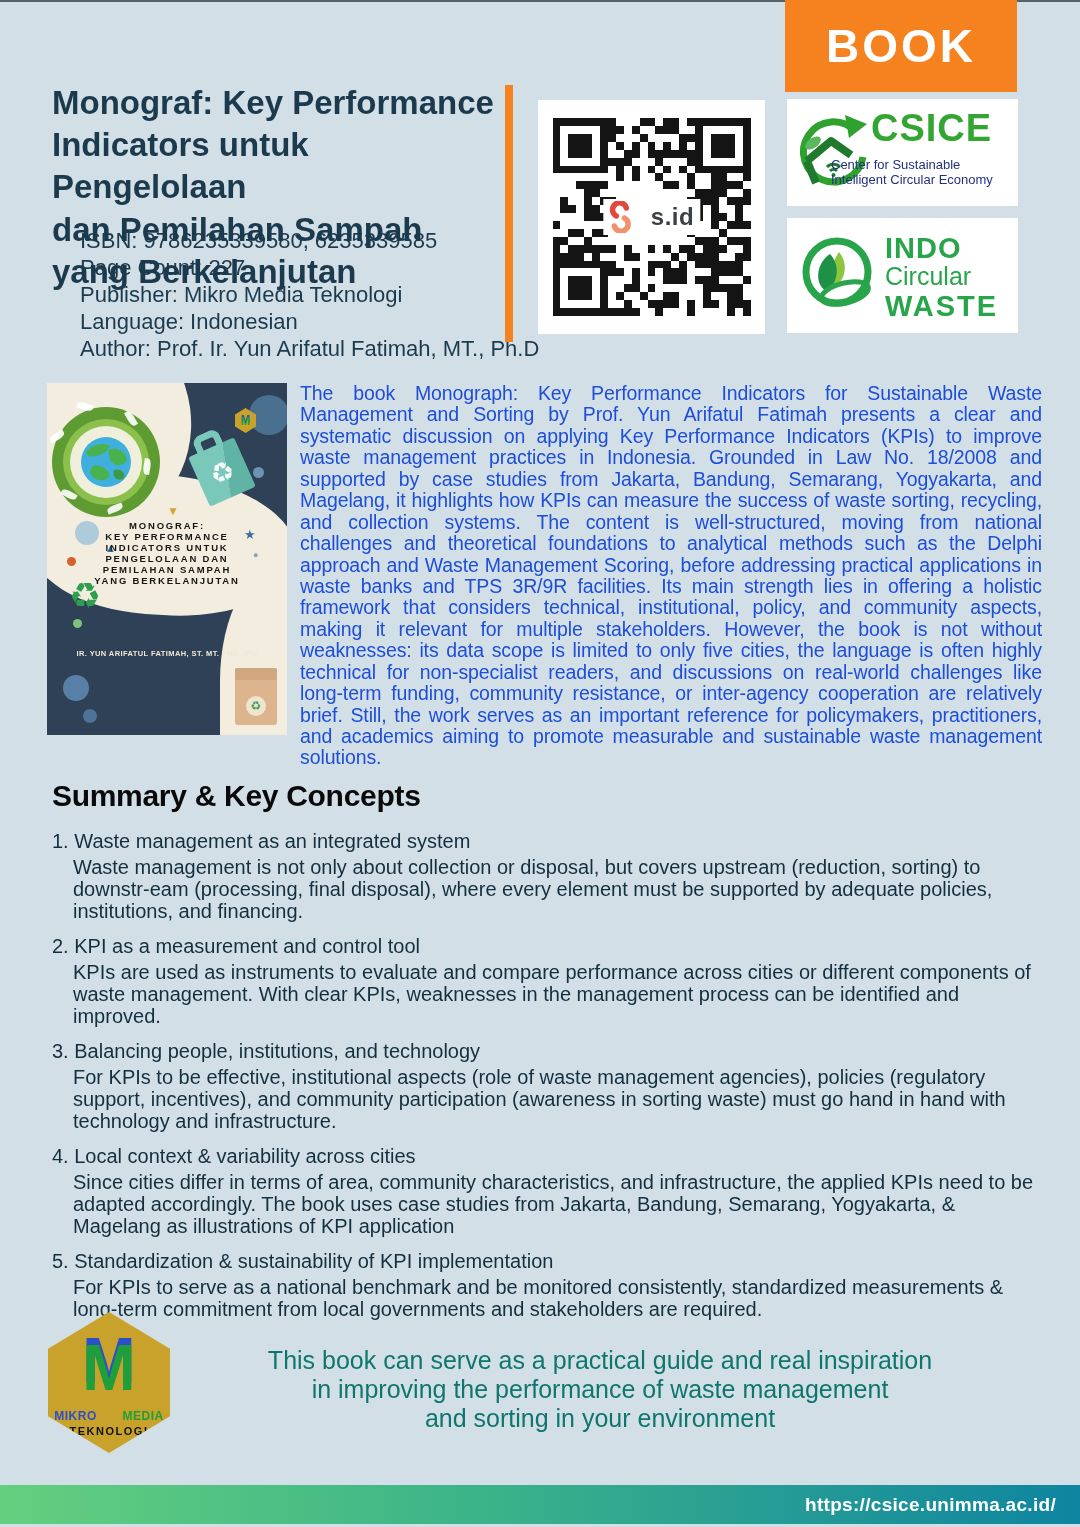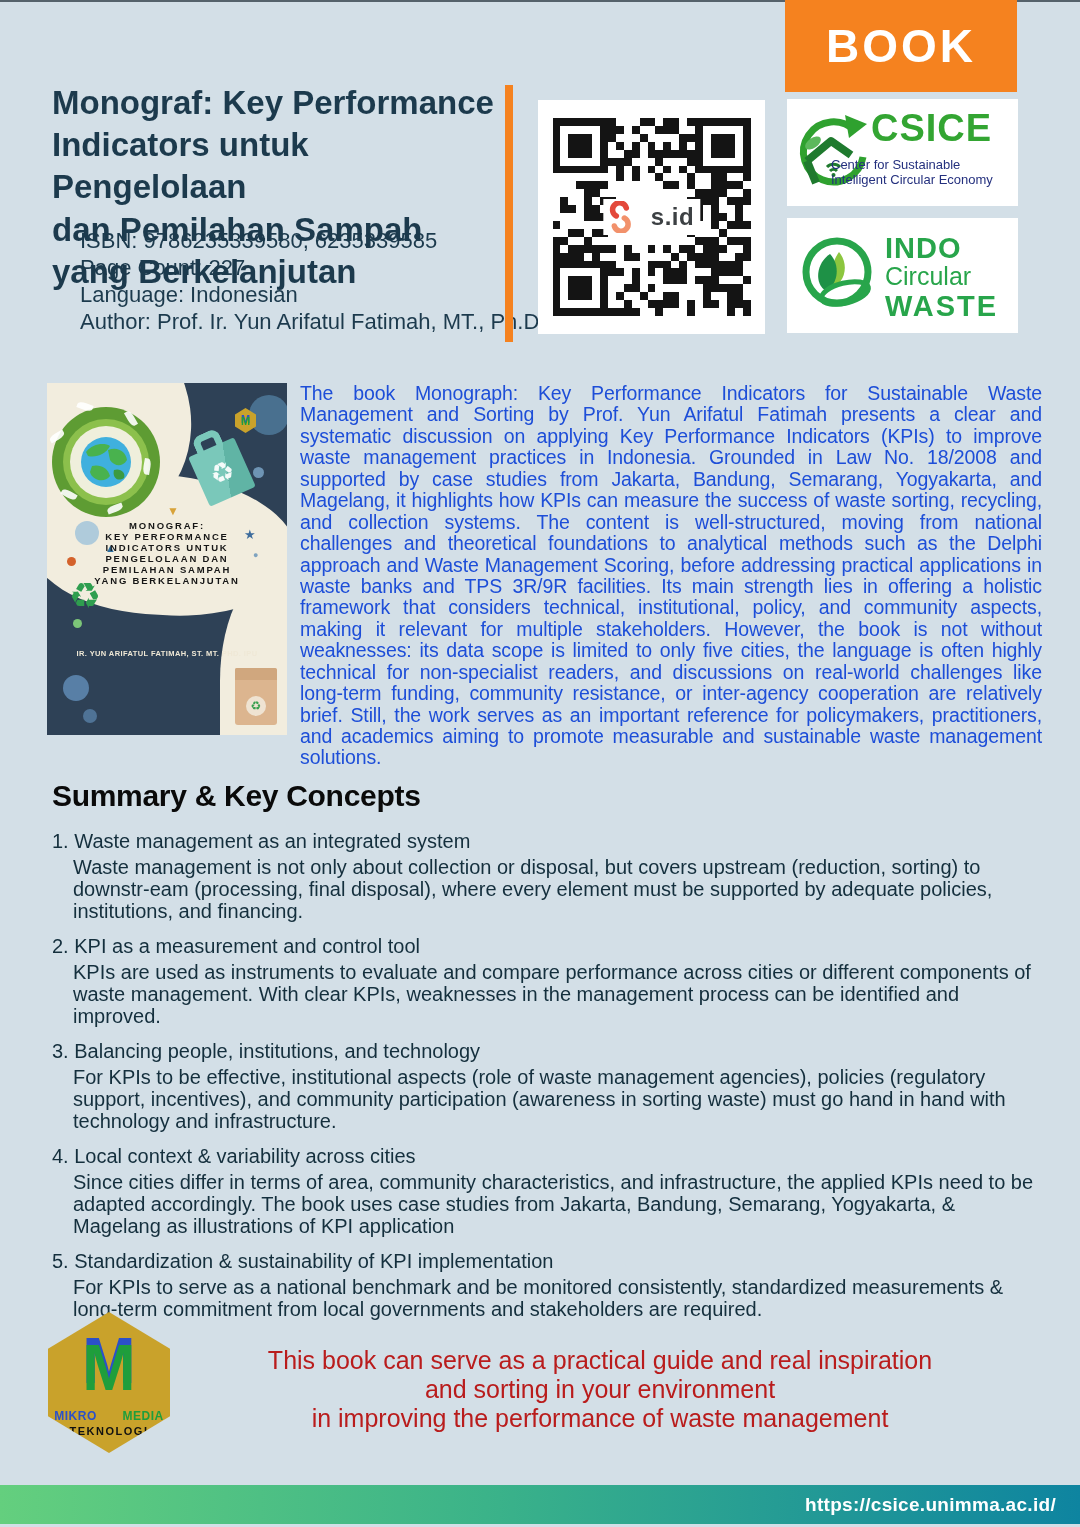--- a/index.html
+++ b/index.html
@@ -111,6 +111,7 @@
   <div class="abs details-block">
     <div>ISBN: 9786235339580, 6235339585</div>
     <div>Page Count: 227</div>
+    <div>Publisher: Mikro Media Teknologi</div>
     <div>Language: Indonesian</div>
     <div>Author: Prof. Ir. Yun Arifatul Fatimah, MT., Ph.D</div>
   </div>

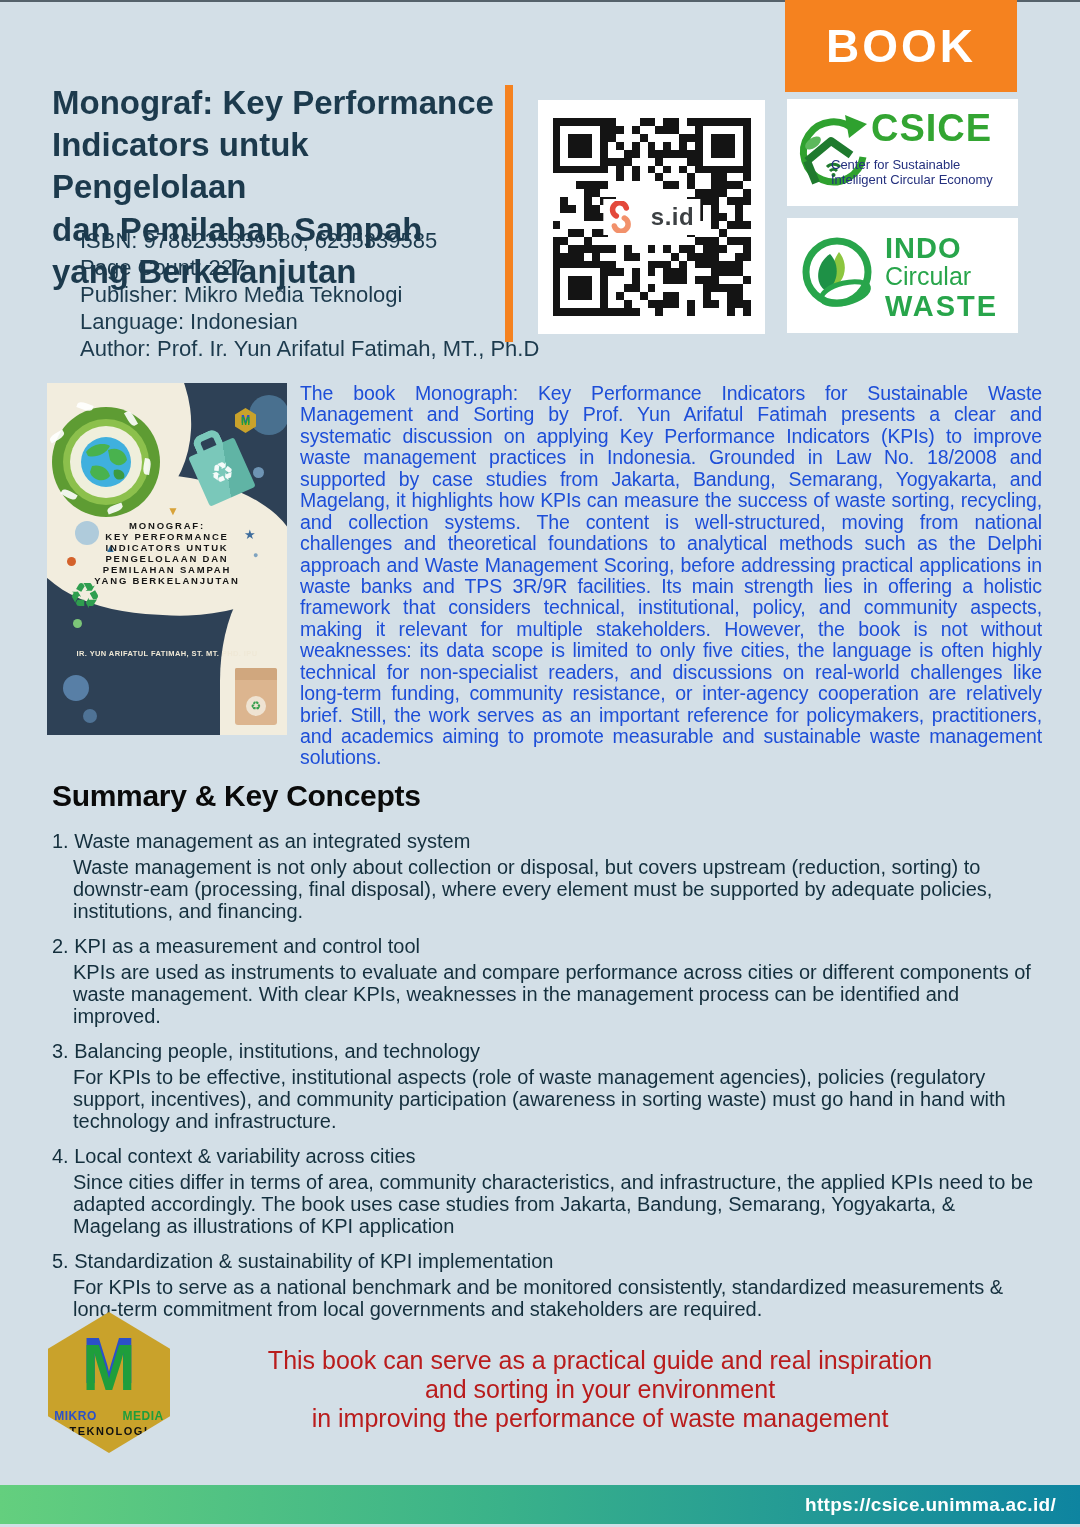--- a/index.html
+++ b/index.html
@@ -86,7 +86,7 @@
   .mikro-name { position:absolute; left:0; top:97px; width:100%; text-align:center; font-size:12px; font-weight:bold; letter-spacing:.5px; }
   .mikro-name .w1 { color:#2B50C8;margin-top:16px; } .mikro-name .w2 { color:#1F9E3C;padding-left:22px; }
   .mikro-tek { position:absolute; left:0; top:113px; width:100%; text-align:center; font-size:11px; font-weight:bold; color:#111; letter-spacing:1.5px; }
-  .closing { left:140px; top:1346px; width:920px; text-align:center; font-size:25px; line-height:1.15; color:#b91c1c; }
+  .closing { left:140px; top:1346px; width:920px; text-align:center; font-size:25px; line-height:1.15; color:#0f766e; }
   .footer-bar { left:0; top:1485px; width:1080px; height:39px;
     background:linear-gradient(90deg,#64CF7E 0%,#3BB389 45%,#0E84A0 100%);
     display:flex; align-items:center; justify-content:flex-end; padding-right:24px; }

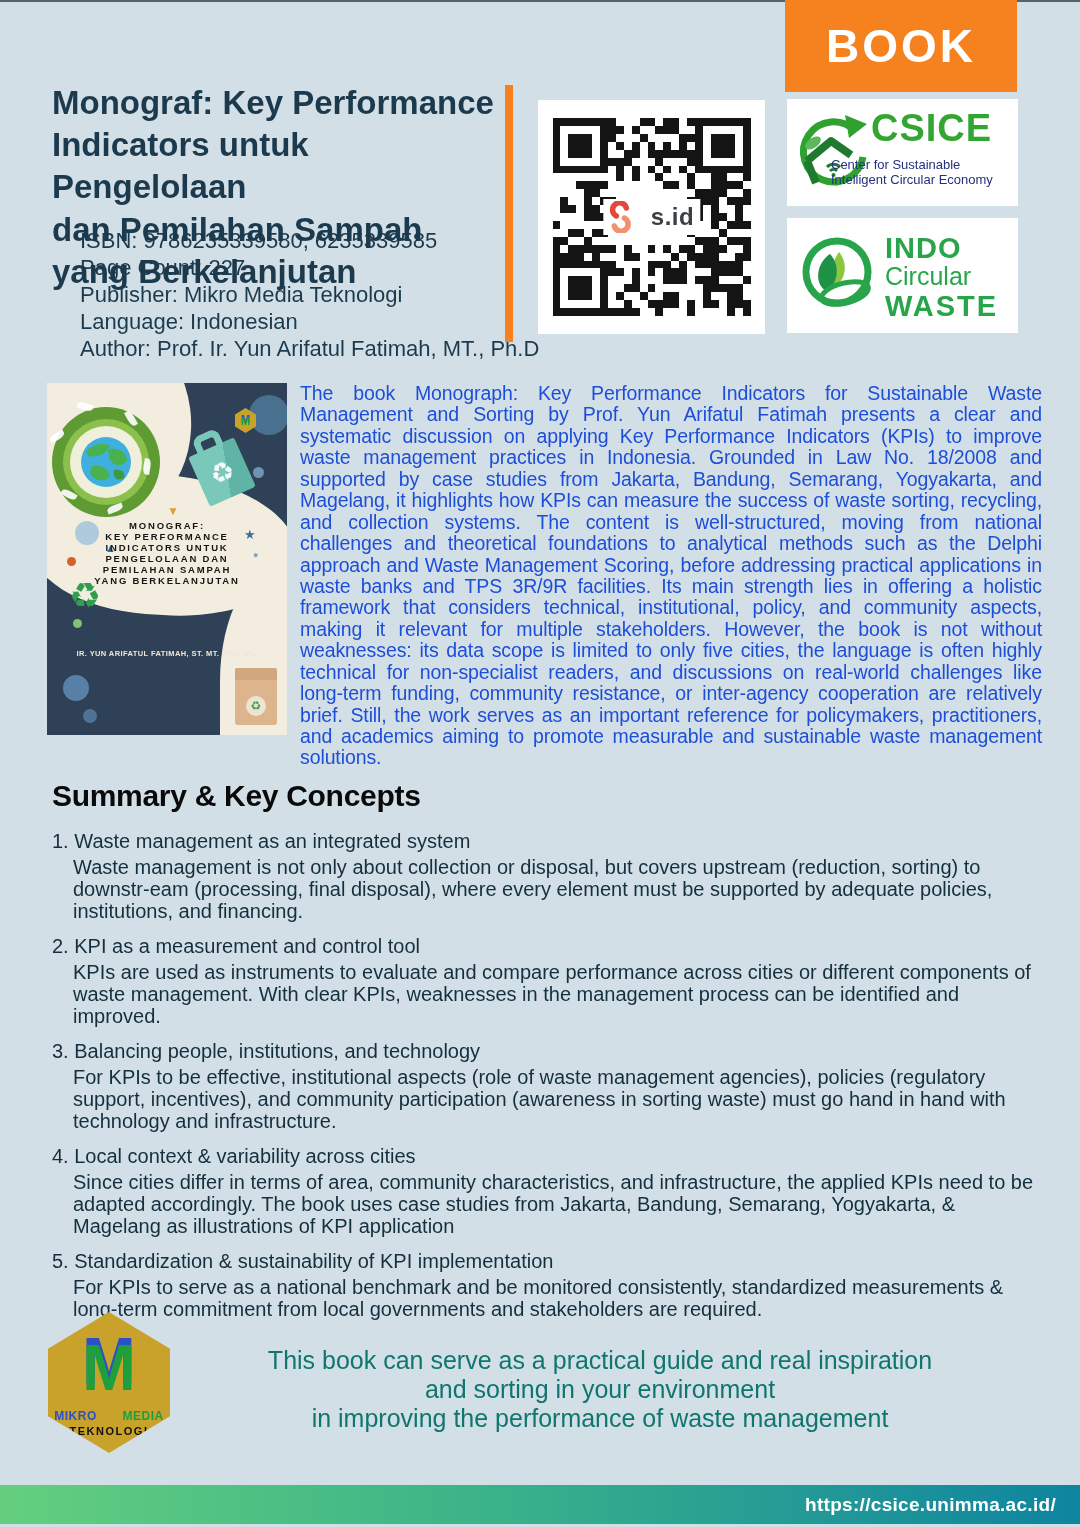--- a/index.html
+++ b/index.html
@@ -884,8 +884,8 @@
 
   <div class="abs closing">
     <div>This book can serve as a practical guide and real inspiration</div>
+    <div>in improving the performance of waste management</div>
     <div>and sorting in your environment</div>
-    <div>in improving the performance of waste management</div>
   </div>
 
   <div class="abs footer-bar">

